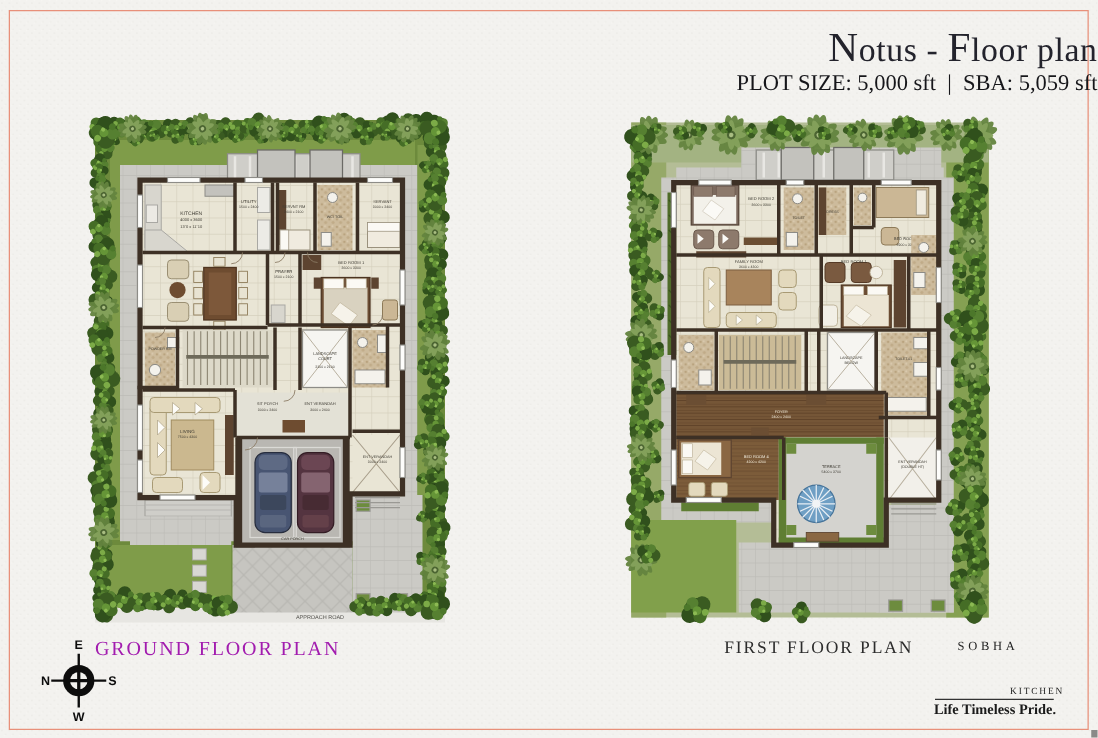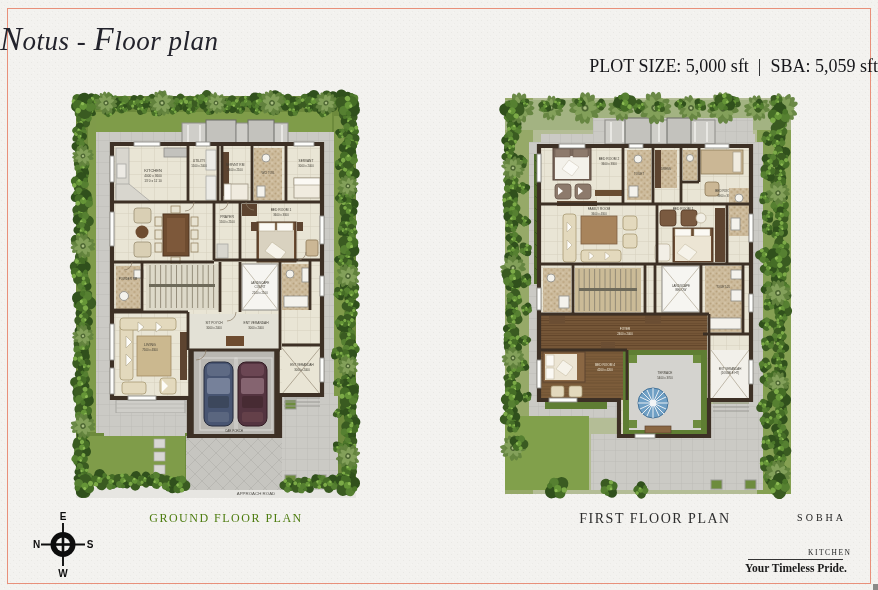--- a/index.html
+++ b/index.html
@@ -25,7 +25,7 @@
 
 <div class="abs" style="left:873px;top:584px;width:5px;height:6px;background:#8a8a88;"></div>
 
-<div class="abs" style="left:0;top:21px;width:878px;text-align:left;font-family:'Liberation Serif',serif;font-style:italic;font-size:27px;color:#23232c;letter-spacing:0.5px;"><span style="font-size:33px">N</span>otus - <span style="font-size:33px">F</span>loor plan</div>
+<div class="abs" style="left:0;top:21px;width:878px;text-align:right;font-family:'Liberation Serif',serif;font-size:27px;color:#23232c;letter-spacing:0.5px;"><span style="font-size:33px">N</span>otus - <span style="font-size:33px">F</span>loor plan</div>
 
 <div class="abs" style="left:0;top:56px;width:878px;text-align:right;font-family:'Liberation Serif',serif;font-size:18px;color:#16161a;">PLOT SIZE: 5,000 sft &nbsp;|&nbsp; SBA: 5,059 sft</div>
 

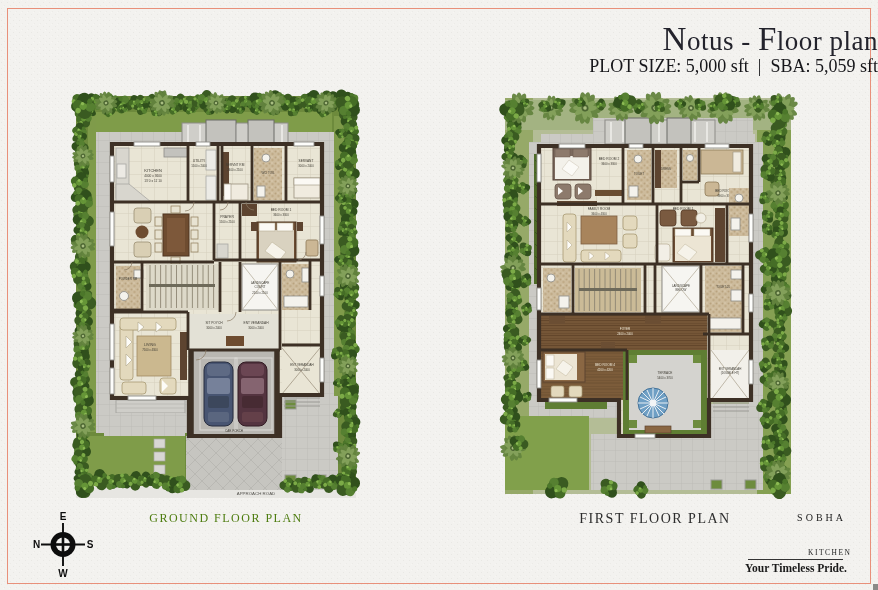--- a/index.html
+++ b/index.html
@@ -969,7 +969,7 @@
 <use href="#bsh" transform="translate(136,392) scale(1.00) rotate(122)"></use>
 </svg>
 
-<div class="abs" style="left:76px;top:511px;width:300px;text-align:center;font-family:'Liberation Serif',serif;font-size:12px;color:#4d7c0f;letter-spacing:1.5px;">GROUND FLOOR PLAN</div>
+<div class="abs" style="left:76px;top:511px;width:300px;font-family:'Liberation Serif',serif;font-size:16px;color:#a21caf;letter-spacing:1.5px;">GROUND FLOOR PLAN</div>
 
 <div class="abs" style="left:505px;top:511px;width:300px;text-align:center;font-family:'Liberation Serif',serif;font-size:14px;color:#2c2c2c;letter-spacing:1.5px;">FIRST FLOOR PLAN</div>
 

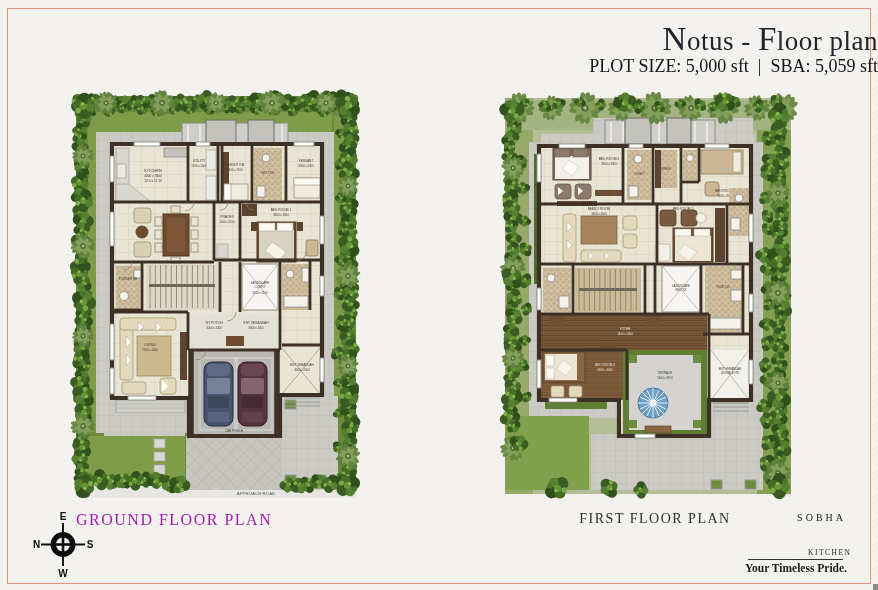--- a/index.html
+++ b/index.html
@@ -993,7 +993,7 @@
 </svg>
 
 <div class="abs" style="left:740px;top:505px;width:112px;height:72px;">
- <div class="abs" style="left:26px;top:7px;width:80px;text-align:right;font-family:'Liberation Serif',serif;font-size:10px;letter-spacing:3px;color:#222;">SOBHA</div>
+ <div class="abs" style="left:26px;top:7px;width:80px;text-align:left;font-family:'Liberation Serif',serif;font-size:10px;letter-spacing:3px;color:#222;">SOBHA</div>
  <div class="abs" style="left:68px;top:43px;font-family:'Liberation Serif',serif;font-size:7.5px;letter-spacing:1.5px;color:#222;">KITCHEN</div>
  <div class="abs" style="left:8px;top:54px;width:95px;border-top:1px solid #333;"></div>
  <div class="abs" style="left:0px;top:57px;width:112px;text-align:center;font-family:'Liberation Serif',serif;font-weight:bold;font-size:11.5px;color:#1a1a1a;">Your Timeless Pride.</div>

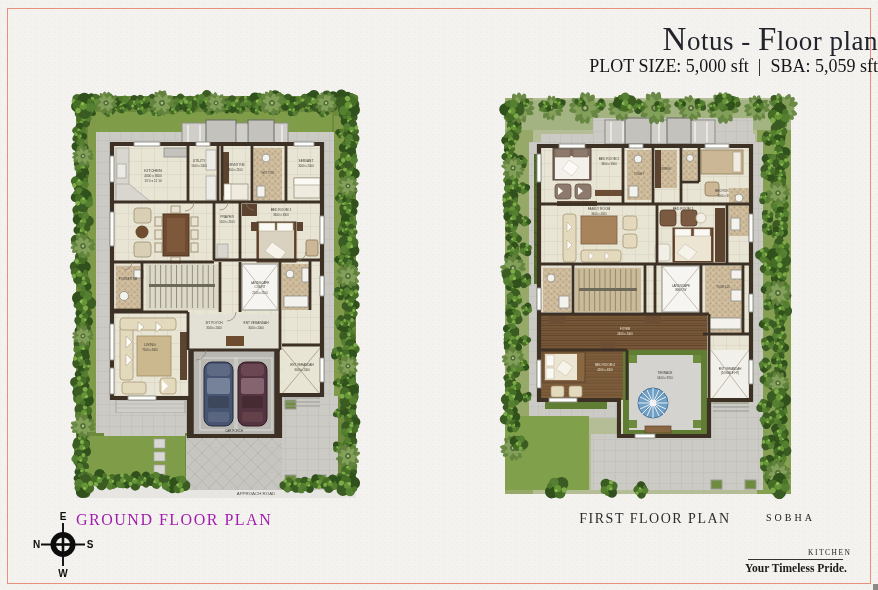--- a/index.html
+++ b/index.html
@@ -996,7 +996,7 @@
  <div class="abs" style="left:26px;top:7px;width:80px;text-align:left;font-family:'Liberation Serif',serif;font-size:10px;letter-spacing:3px;color:#222;">SOBHA</div>
  <div class="abs" style="left:68px;top:43px;font-family:'Liberation Serif',serif;font-size:7.5px;letter-spacing:1.5px;color:#222;">KITCHEN</div>
  <div class="abs" style="left:8px;top:54px;width:95px;border-top:1px solid #333;"></div>
- <div class="abs" style="left:0px;top:57px;width:112px;text-align:center;font-family:'Liberation Serif',serif;font-weight:bold;font-size:11.5px;color:#1a1a1a;">Your Timeless Pride.</div>
+ <div class="abs" style="left:0px;top:57px;width:112px;text-align:center;font-family:'Liberation Serif',serif;font-weight:bold;font-size:11.5px;color:#1a1a1a;">Life Timeless Pride.</div>
 </div>
 
 </body></html>

